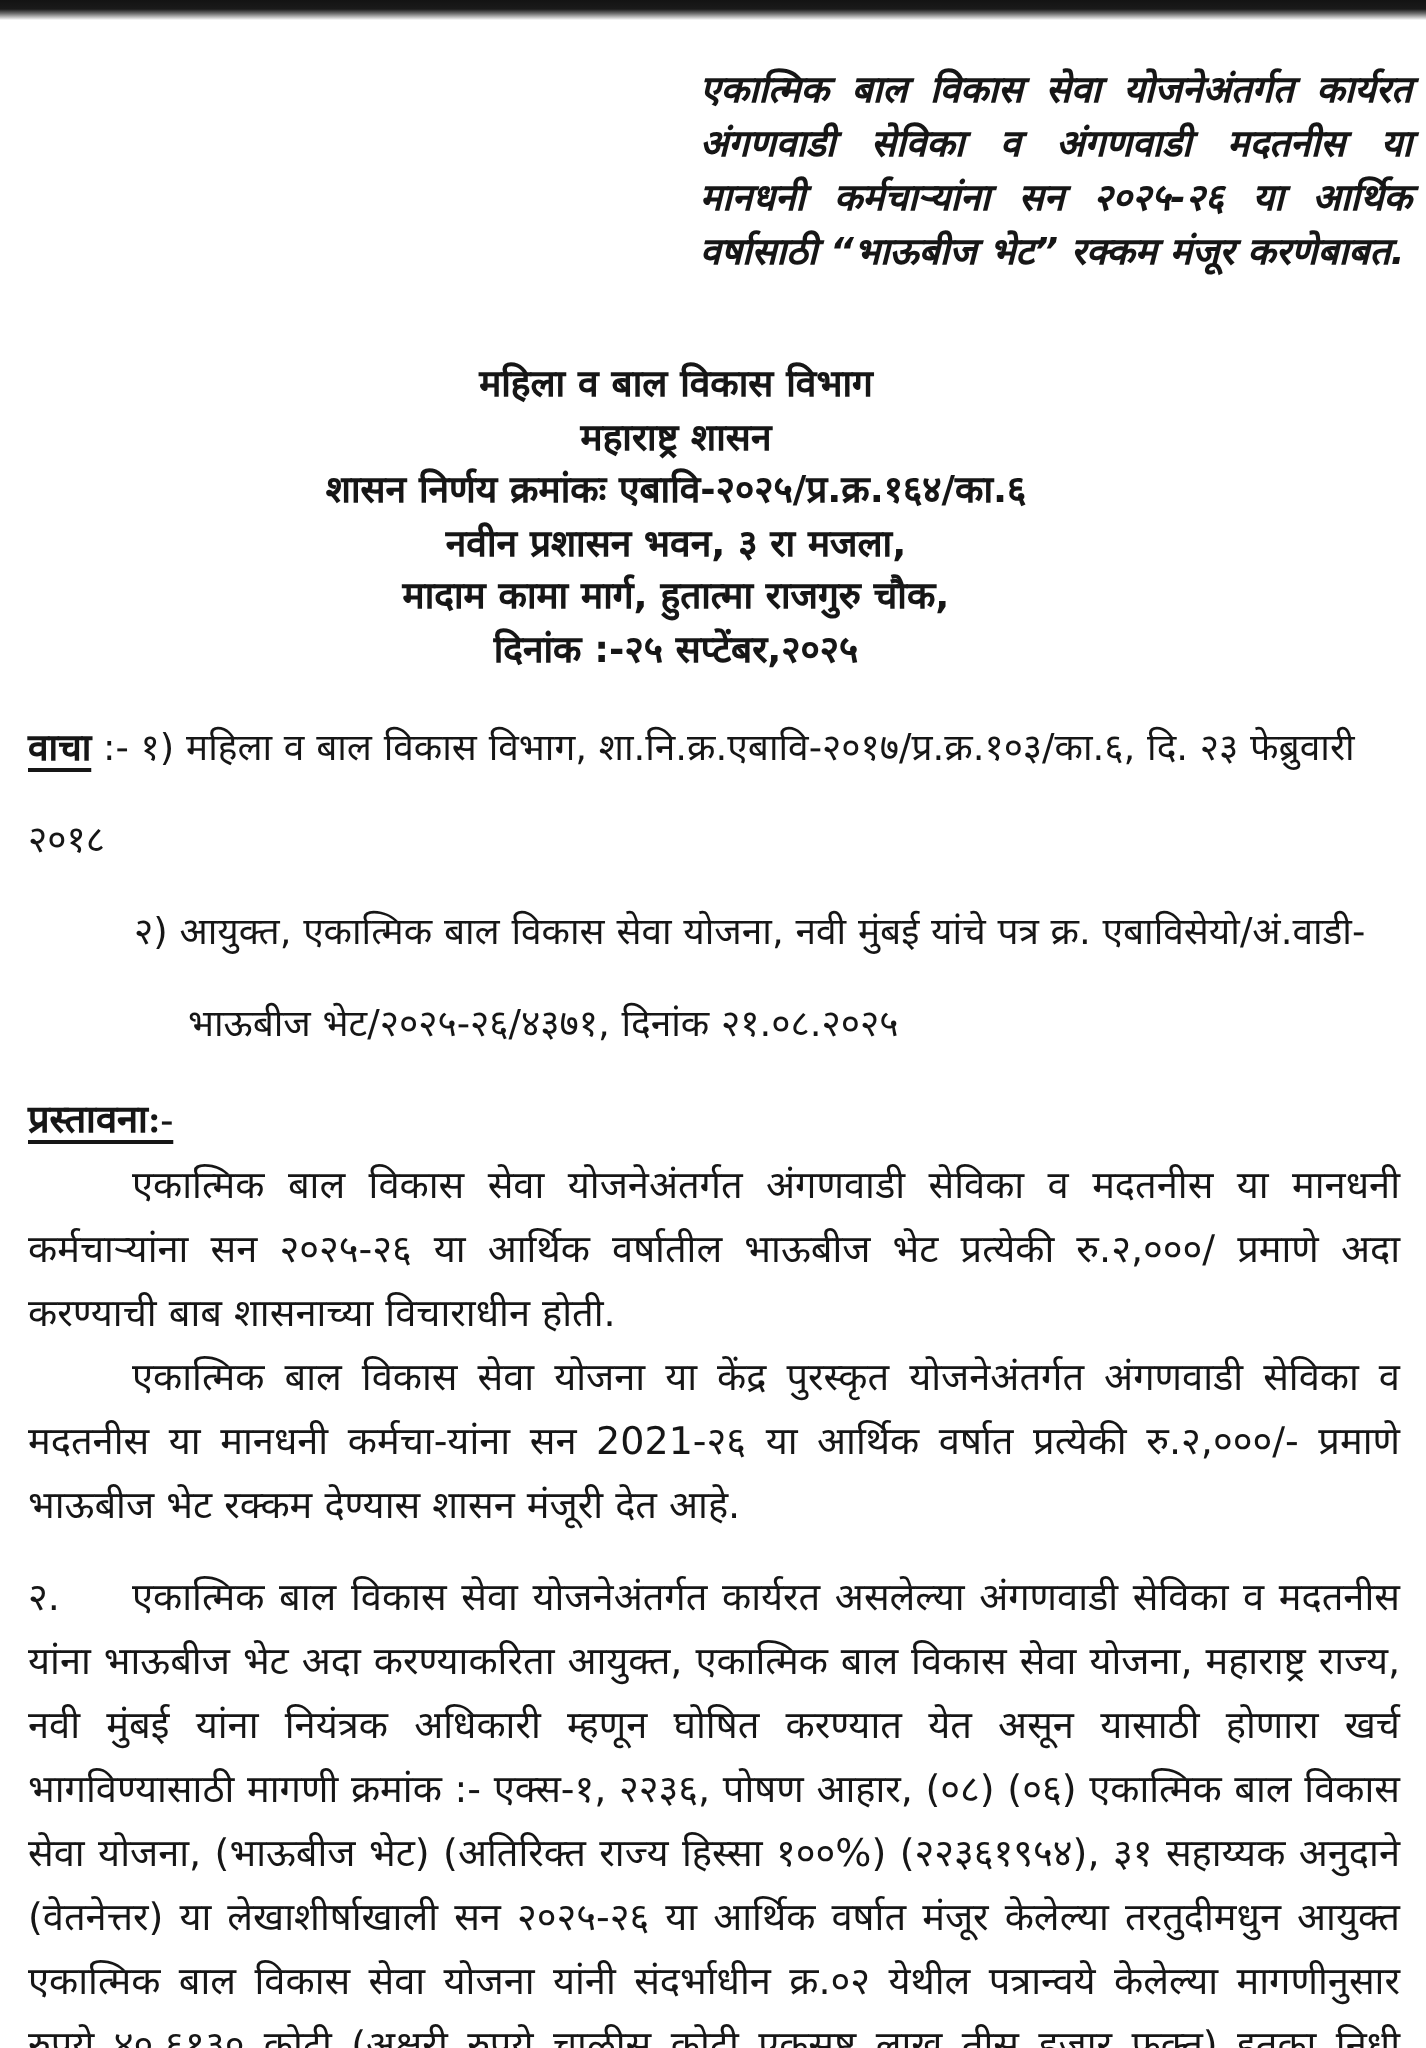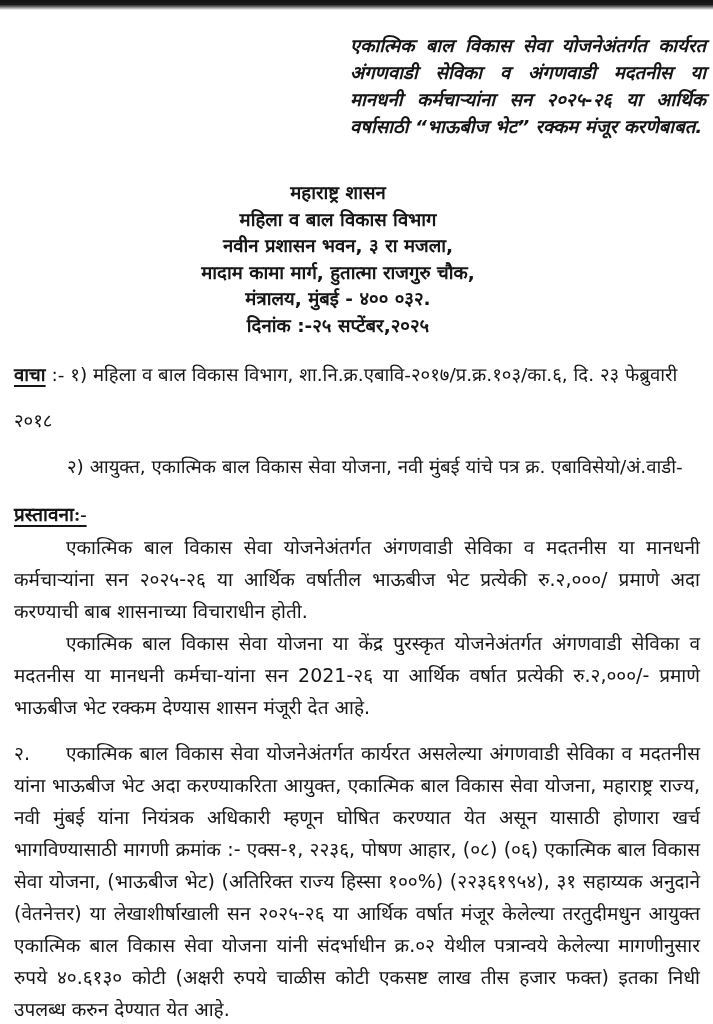--- a/index.html
+++ b/index.html
@@ -76,8 +76,8 @@
   <div class="subject">एकात्मिक बाल विकास सेवा योजनेअंतर्गत कार्यरत अंगणवाडी सेविका व अंगणवाडी मदतनीस या मानधनी कर्मचाऱ्यांना सन २०२५-२६ या आर्थिक वर्षासाठी “भाऊबीज भेट” रक्कम मंजूर करणेबाबत.</div>
 
   <div class="letterhead">
+    <div>महिला व बाल विकास विभाग</div>
     <div>महाराष्ट्र शासन</div>
-    <div>महिला व बाल विकास विभाग</div>
     <div>नवीन प्रशासन भवन, ३ रा मजला,</div>
     <div>मादाम कामा मार्ग, हुतात्मा राजगुरु चौक,</div>
     <div>मंत्रालय, मुंबई - ४०० ०३२.</div>

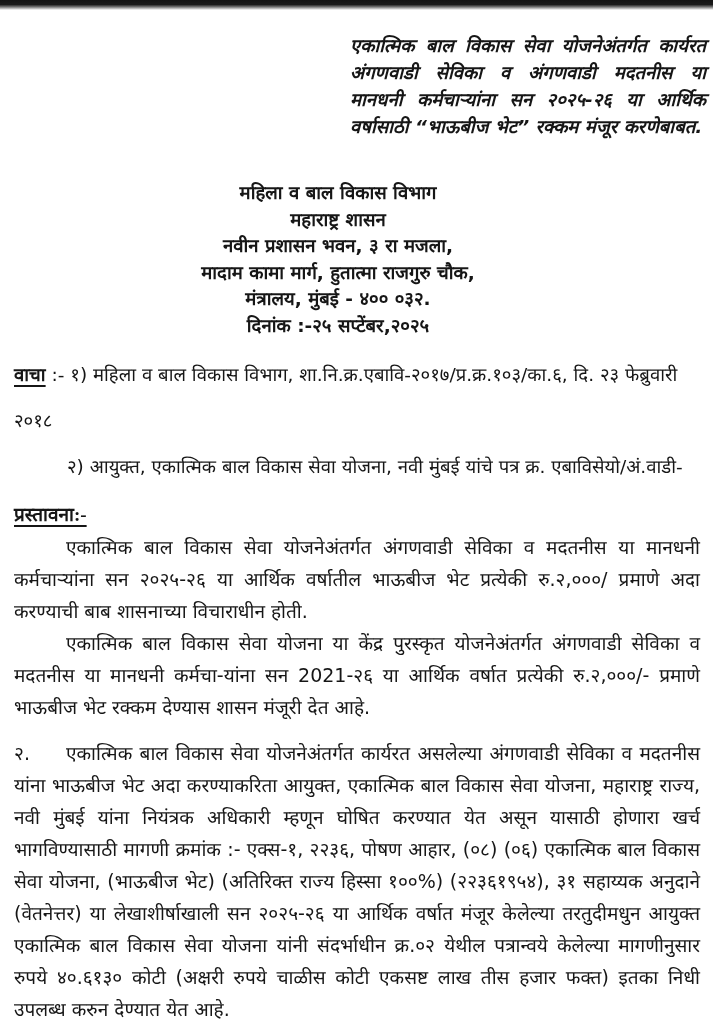--- a/index.html
+++ b/index.html
@@ -78,6 +78,7 @@
   <div class="letterhead">
     <div>महिला व बाल विकास विभाग</div>
     <div>महाराष्ट्र शासन</div>
+    <div>शासन निर्णय क्रमांकः एबावि-२०२५/प्र.क्र.१६४/का.६</div>
     <div>नवीन प्रशासन भवन, ३ रा मजला,</div>
     <div>मादाम कामा मार्ग, हुतात्मा राजगुरु चौक,</div>
     <div>मंत्रालय, मुंबई - ४०० ०३२.</div>

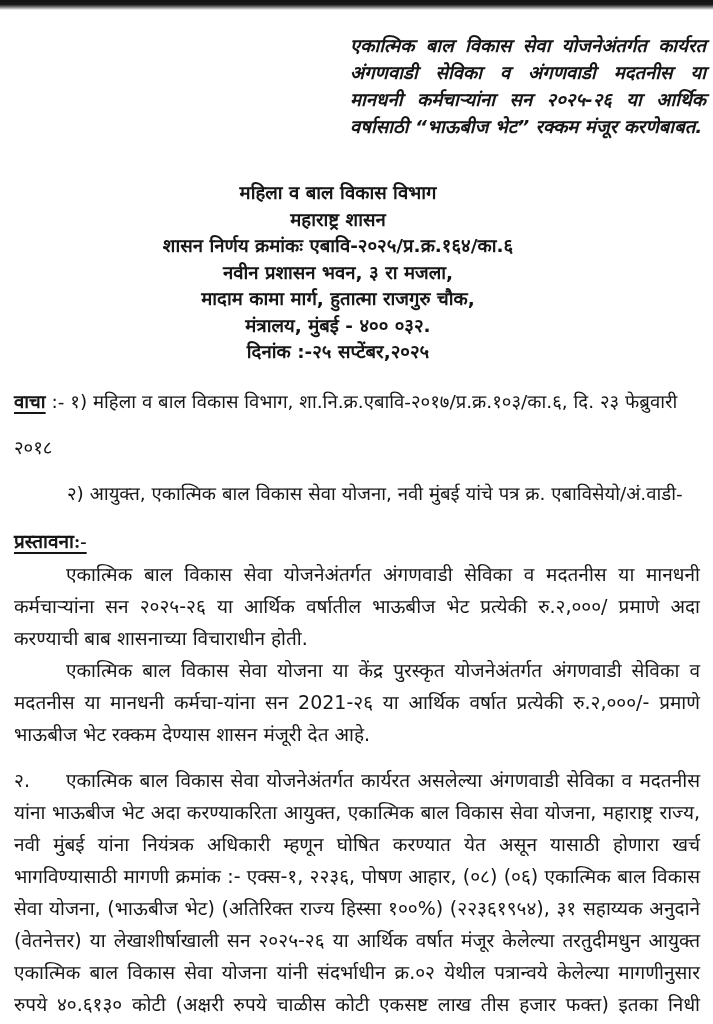--- a/index.html
+++ b/index.html
@@ -81,7 +81,6 @@
     <div>शासन निर्णय क्रमांकः एबावि-२०२५/प्र.क्र.१६४/का.६</div>
     <div>नवीन प्रशासन भवन, ३ रा मजला,</div>
     <div>मादाम कामा मार्ग, हुतात्मा राजगुरु चौक,</div>
-    <div>मंत्रालय, मुंबई - ४०० ०३२.</div>
     <div>दिनांक :-२५ सप्टेंबर,२०२५</div>
   </div>
 

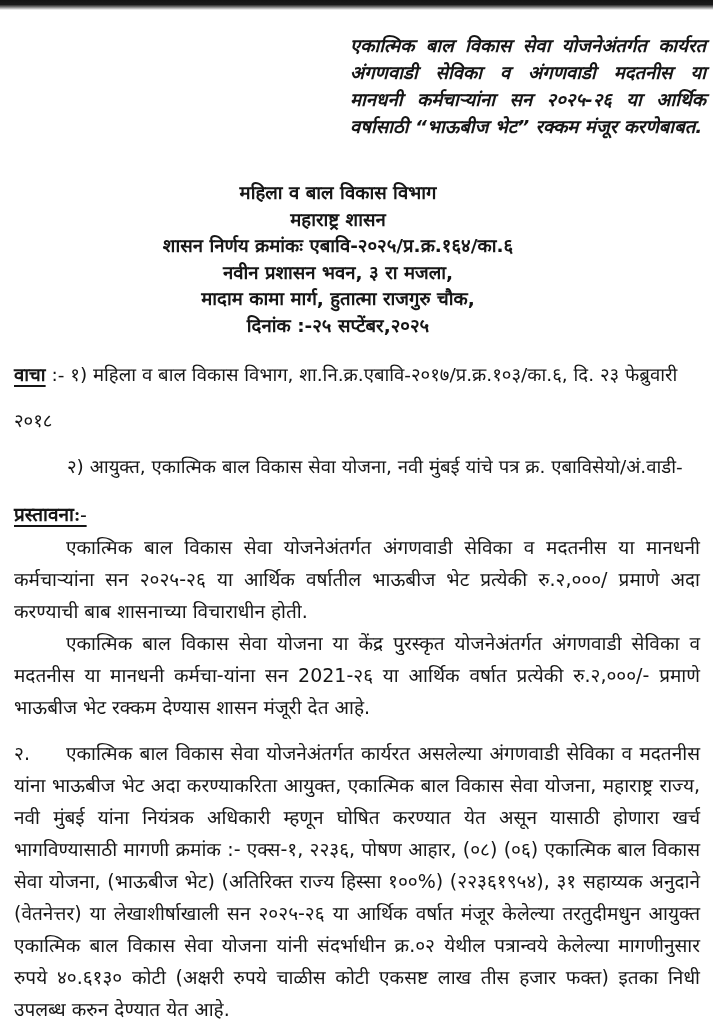--- a/index.html
+++ b/index.html
@@ -87,6 +87,7 @@
   <div class="vacha">
     <div><span class="bold underline">वाचा</span><span> :- </span><span>१) महिला व बाल विकास विभाग, शा.नि.क्र.एबावि-२०१७/प्र.क्र.१०३/का.६, दि. २३ फेब्रुवारी २०१८</span></div>
     <div class="vacha-l2">२) आयुक्त, एकात्मिक बाल विकास सेवा योजना, नवी मुंबई यांचे पत्र क्र. एबाविसेयो/अं.वाडी-</div>
+    <div class="vacha-l3">भाऊबीज भेट/२०२५-२६/४३७१, दिनांक २१.०८.२०२५</div>
   </div>
 
   <div class="section">

